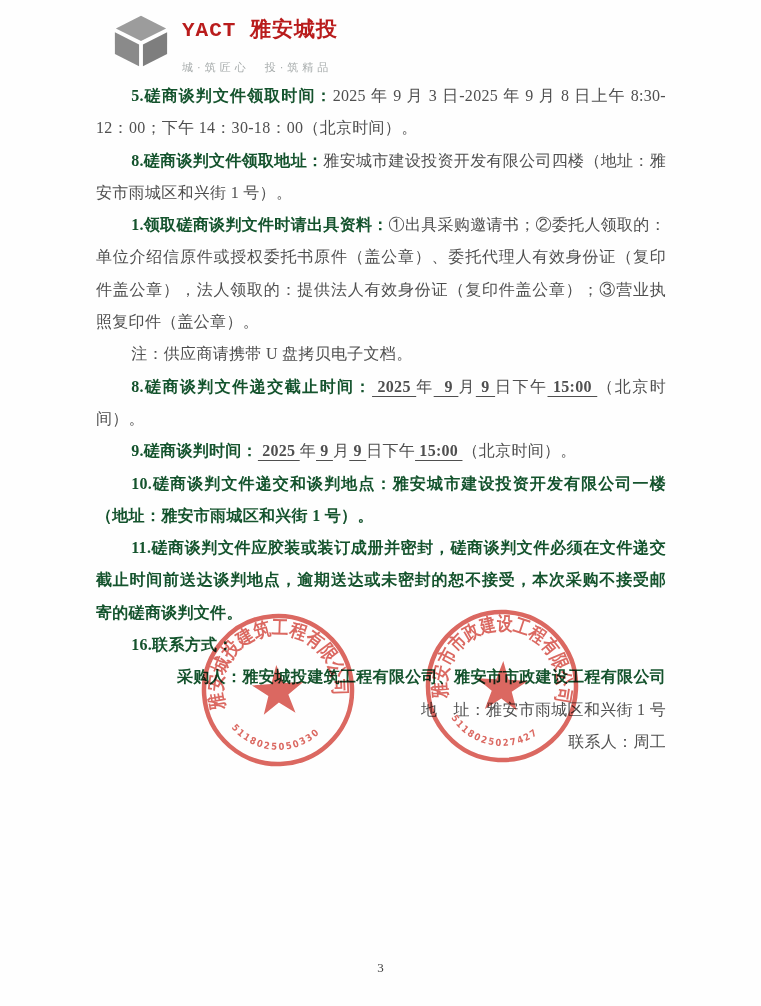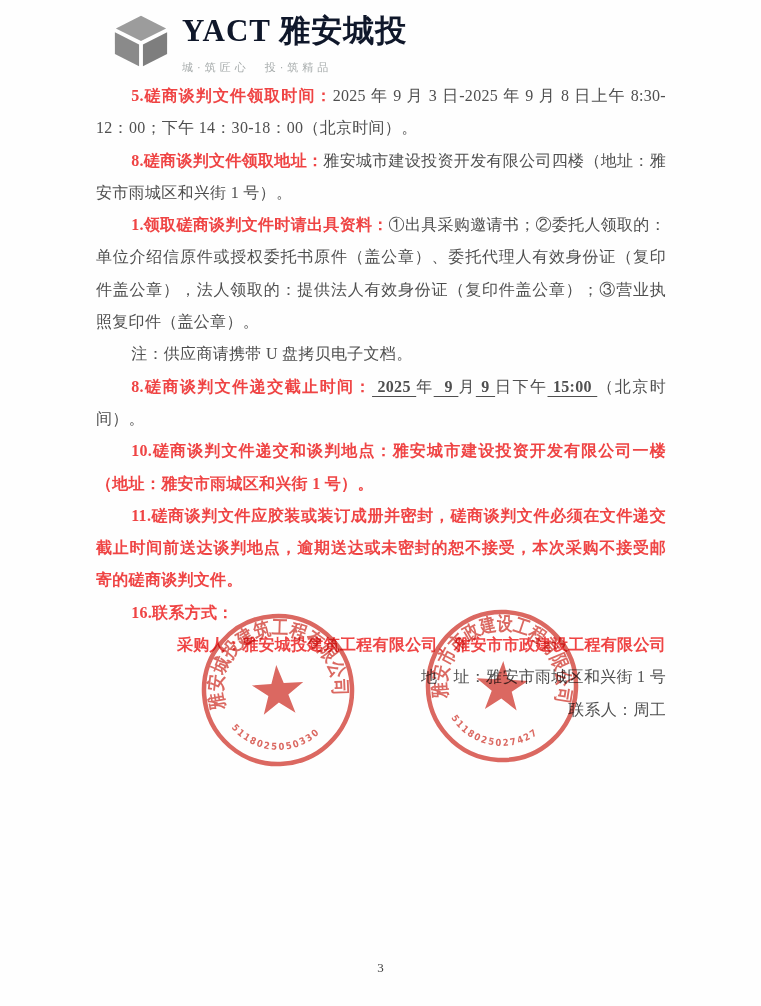--- a/index.html
+++ b/index.html
@@ -16,8 +16,8 @@
   .logo-cube{display:block;}
   .logo-textblock{margin-left:12px;padding-top:4px;}
   .logo-brand{
-    font-family:Liberation Serif, serif;
-    font-size:31px;font-weight:700;color:#0f172a;letter-spacing:1px;line-height:26px;
+    font-family:Liberation Mono, monospace;
+    font-size:21px;font-weight:700;color:#b91c1c;letter-spacing:1px;line-height:26px;
   }
   .logo-tagline{
     font-family:"Liberation Sans","DejaVu Sans",sans-serif;

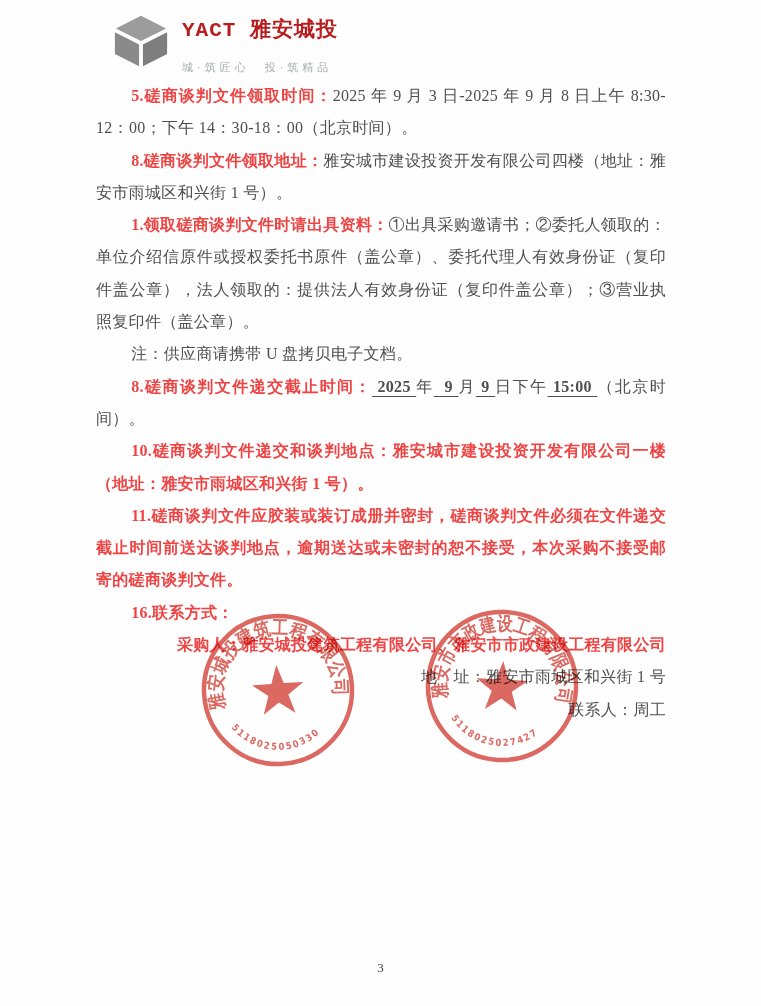--- a/index.html
+++ b/index.html
@@ -31,7 +31,7 @@
   }
   .doc p{margin:0;text-indent:2.2em;}
   .doc p.contact-line{text-indent:0;padding-left:48px;text-align:right;}
-  .b{font-weight:700;color:#ef4444;}
+  .b{font-weight:700;color:#14532d;}
   .u{text-decoration:underline;text-underline-offset:4px;font-weight:bold;}
   
   .stamp{

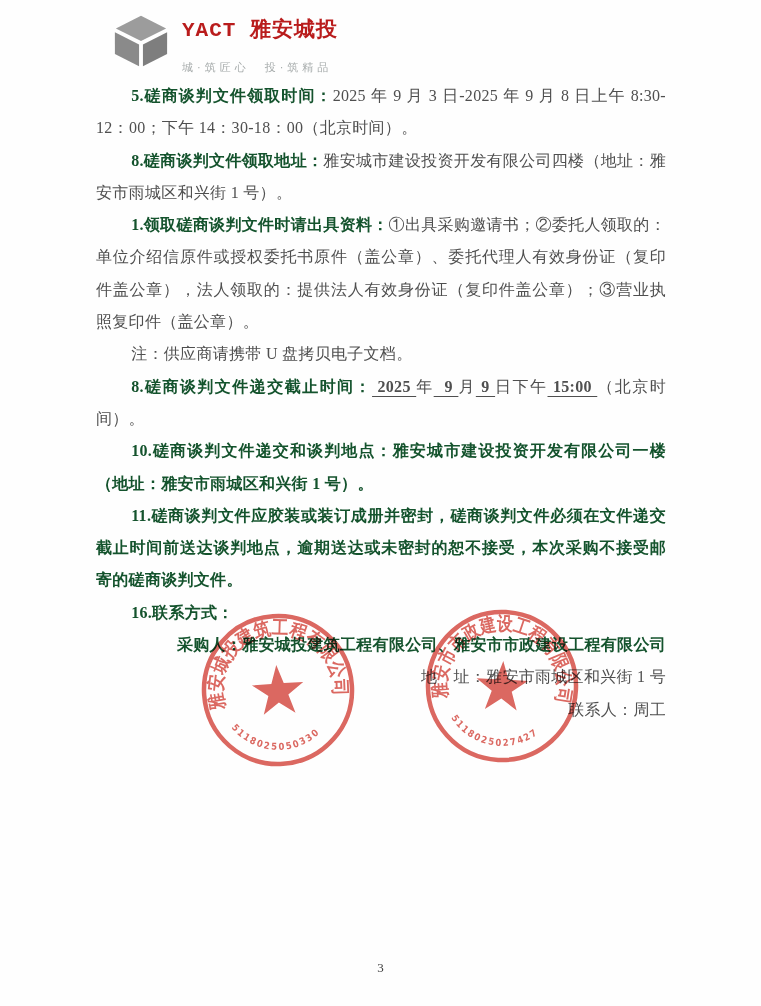--- a/index.html
+++ b/index.html
@@ -82,6 +82,7 @@
 
     <p><span class="b">8.磋商谈判文件递交截止时间：</span><span class="u">&nbsp;2025&nbsp;</span><span>年</span><span class="u">&nbsp;&nbsp;9&nbsp;</span><span>月</span><span class="u">&nbsp;9&nbsp;</span><span>日下午</span><span class="u">&nbsp;15:00&nbsp;</span><span>（北京时间）。</span></p>
 
+    <p><span class="b">9.磋商谈判时间：</span><span class="u">&nbsp;2025&nbsp;</span><span>年</span><span class="u">&nbsp;9&nbsp;</span><span>月</span><span class="u">&nbsp;9&nbsp;</span><span>日下午</span><span class="u">&nbsp;15:00&nbsp;</span><span>（北京时间）。</span></p>
 
     <p><span class="b">10.磋商谈判文件递交和谈判地点：雅安城市建设投资开发有限公司一楼（地址：雅安市雨城区和兴街 1 号）。</span></p>
 

